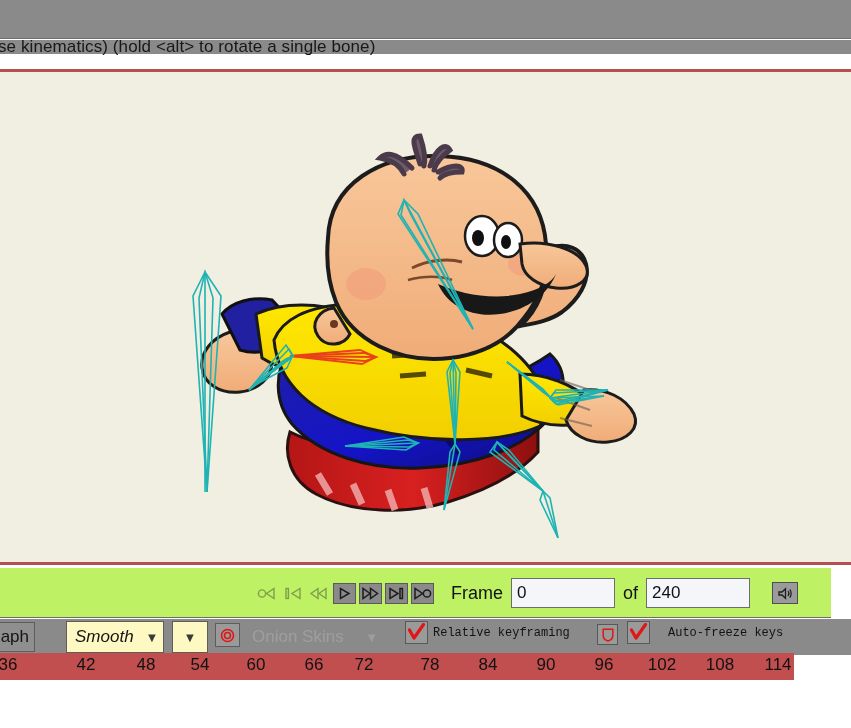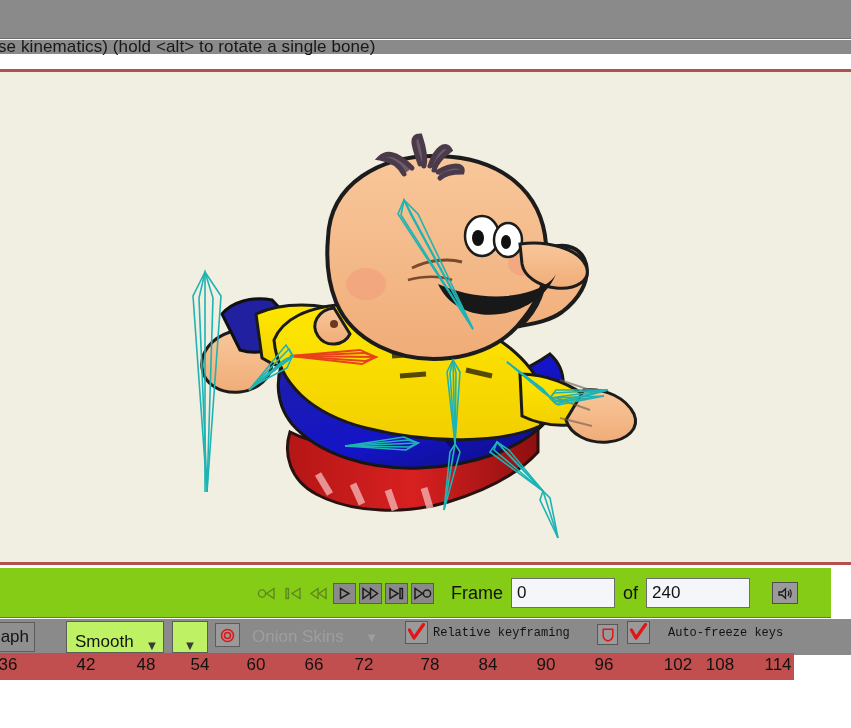--- a/index.html
+++ b/index.html
@@ -49,7 +49,7 @@
   
   .transport{
     position:absolute;left:0;top:568px;width:831px;height:50px;
-    background:#84cc16;
+    background:#bef264;
     border-bottom:1px solid #6d6d6d;
     box-sizing:border-box;
   }

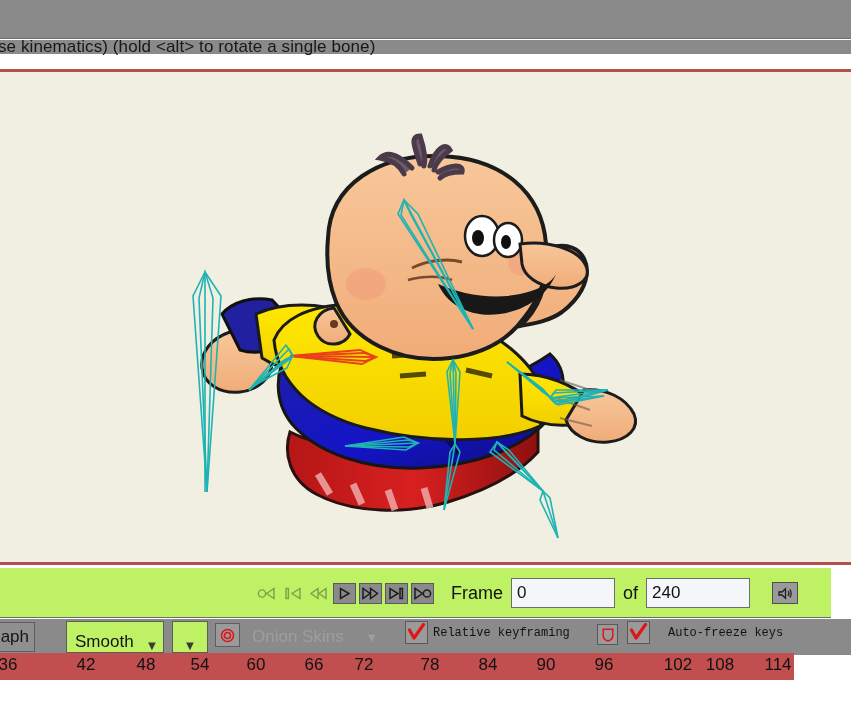--- a/index.html
+++ b/index.html
@@ -99,8 +99,8 @@
     font-size:17px;color:#141414;
   }
   .combo{
-    height:32px;border:1px solid #5d5d5d;background:#bef264;
-    display:flex;align-items:flex-end;box-sizing:border-box;
+    height:32px;border:1px solid #5d5d5d;background:#fef9c3;
+    display:flex;align-items:center;box-sizing:border-box;font-style:italic;
   }
   .combo .ctext{font-size:17px;color:#141414;padding-left:8px;flex:1;white-space:nowrap;}
   .combo .carrow{

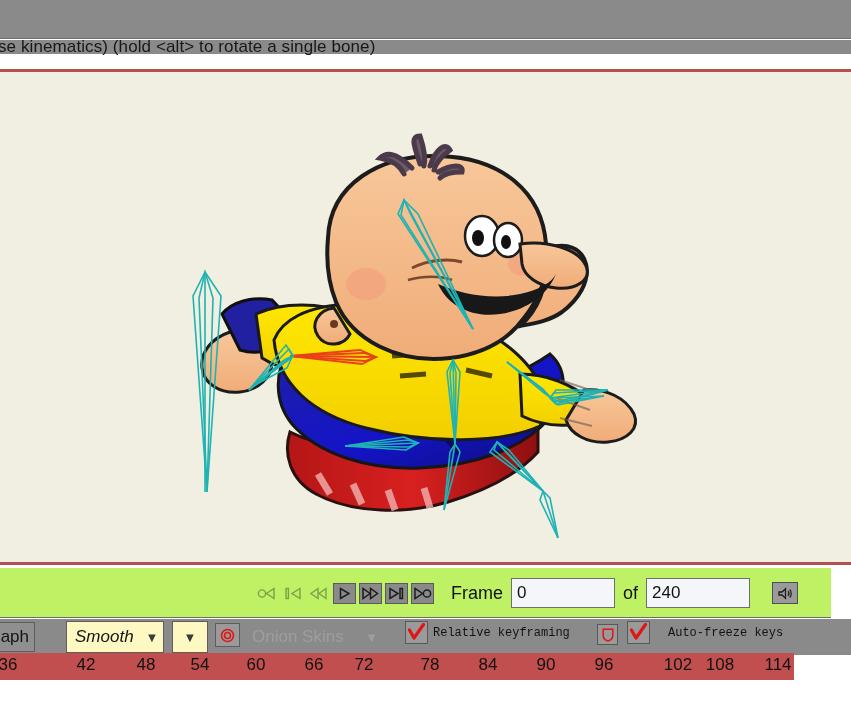--- a/index.html
+++ b/index.html
@@ -470,7 +470,7 @@
       <div class="tick" style="left: 488px;">84</div>
       <div class="tick" style="left: 546px;">90</div>
       <div class="tick" style="left: 604px;">96</div>
-      <div class="tick" style="left: 678px;">102</div>
+      <div class="tick" style="left: 662px;">102</div>
       <div class="tick" style="left: 720px;">108</div>
       <div class="tick" style="left: 778px;">114</div>
       <div class="tick" style="left: 836px;">120</div>

